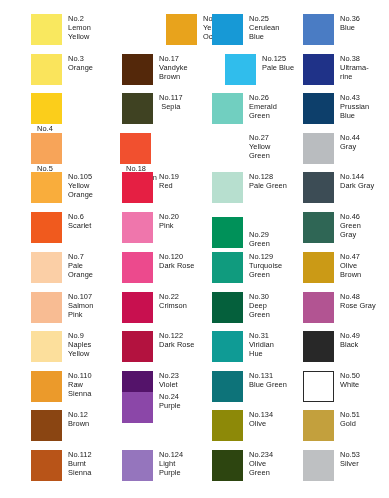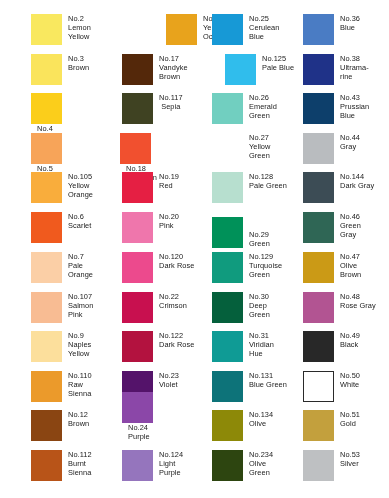--- a/index.html
+++ b/index.html
@@ -59,7 +59,7 @@
     <div class="swatch-cell" style="left: 31px; top: 54px;">
       <div class="swatch-chip" title="No.3 Yellow" style="background: rgb(250, 228, 92);"></div>
       <div class="swatch-label">No.3
-Brown</div>
+Orange</div>
     </div>
     <div class="swatch-cell" style="left: 31px; top: 93px; flex-direction: column;">
       <div class="swatch-chip" title="No.4 Deep Yellow" style="background: rgb(251, 206, 27);"></div>

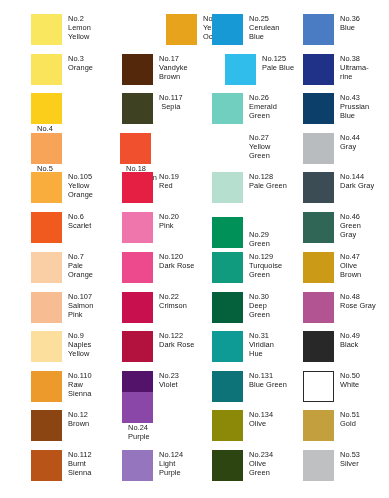--- a/index.html
+++ b/index.html
@@ -171,7 +171,7 @@
       <div class="swatch-label">No.23
 Violet</div>
     </div>
-    <div class="swatch-cell" style="left: 122px; top: 392px; flex-direction: column;">
+    <div class="swatch-cell" style="left: 122px; top: 392px;">
       <div class="swatch-chip" title="No.24 Purple" style="background: rgb(139, 71, 168);"></div>
       <div class="swatch-label">No.24
 Purple</div>

